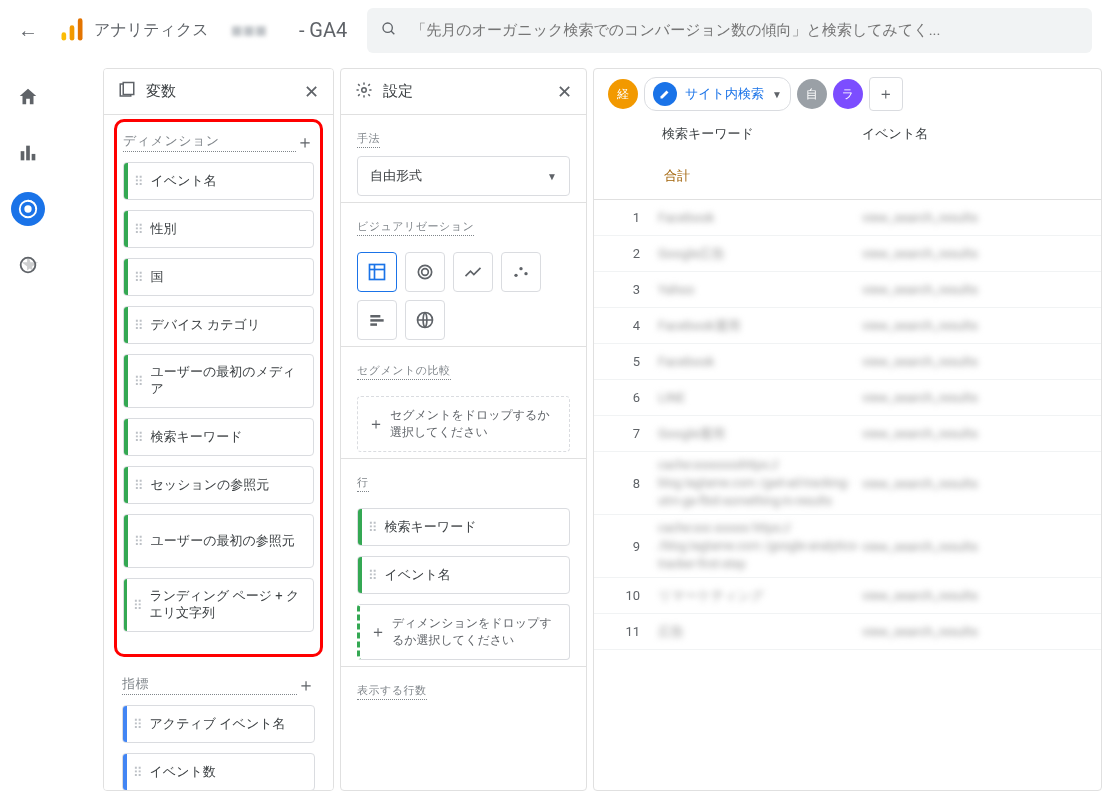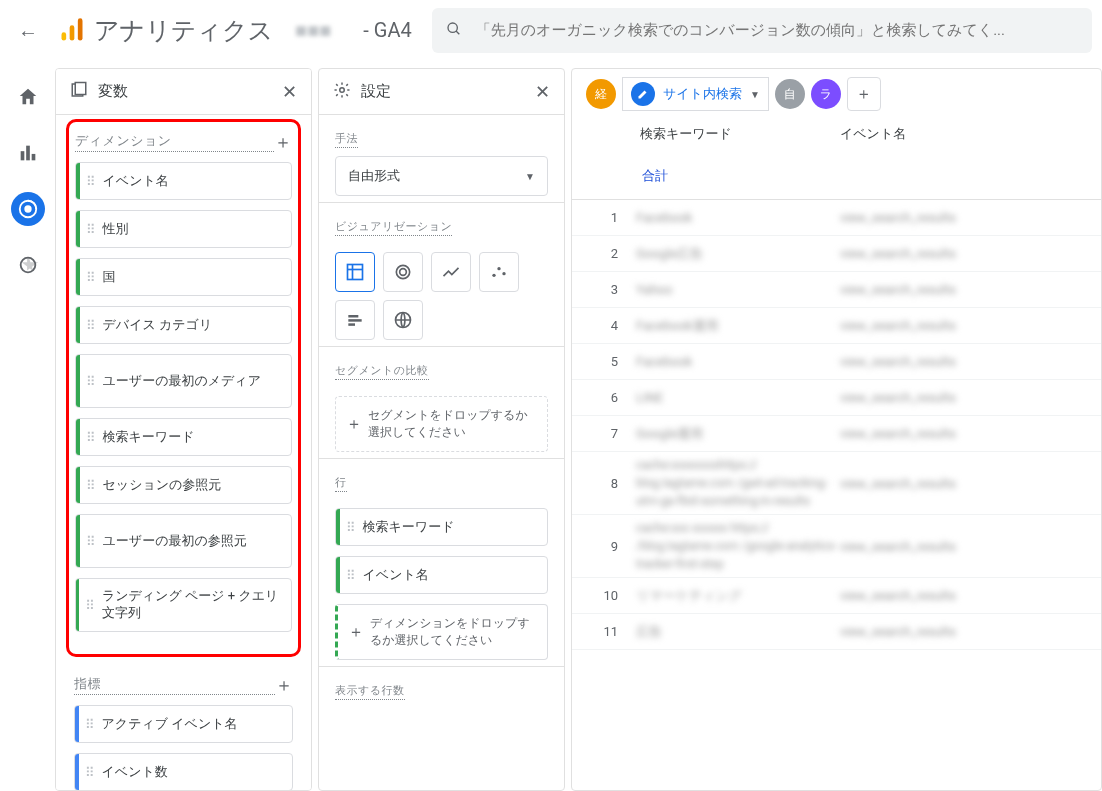--- a/index.html
+++ b/index.html
@@ -10,7 +10,7 @@
 .back-arrow { font-size: 20px; color: #5f6368; padding: 8px; cursor: pointer; }
 .logo { display: flex; align-items: center; gap: 8px; }
 .logo-svg { width: 28px; height: 28px; }
-.app-title { font-size: 25px; color: #5f6368; }
+.app-title { font-size: 16px; color: #5f6368; }
 .property-label { font-size: 20px; color: #bfc3c7; margin-left: 10px; filter: blur(2px); }
 .property-suffix { font-size: 20px; color: #5f6368; margin-left: 20px; }
 .searchbox { flex: 1; display: flex; align-items: center; background: #f1f3f4; border-radius: 6px; height: 45px; padding: 0 14px; margin-left: 8px; }

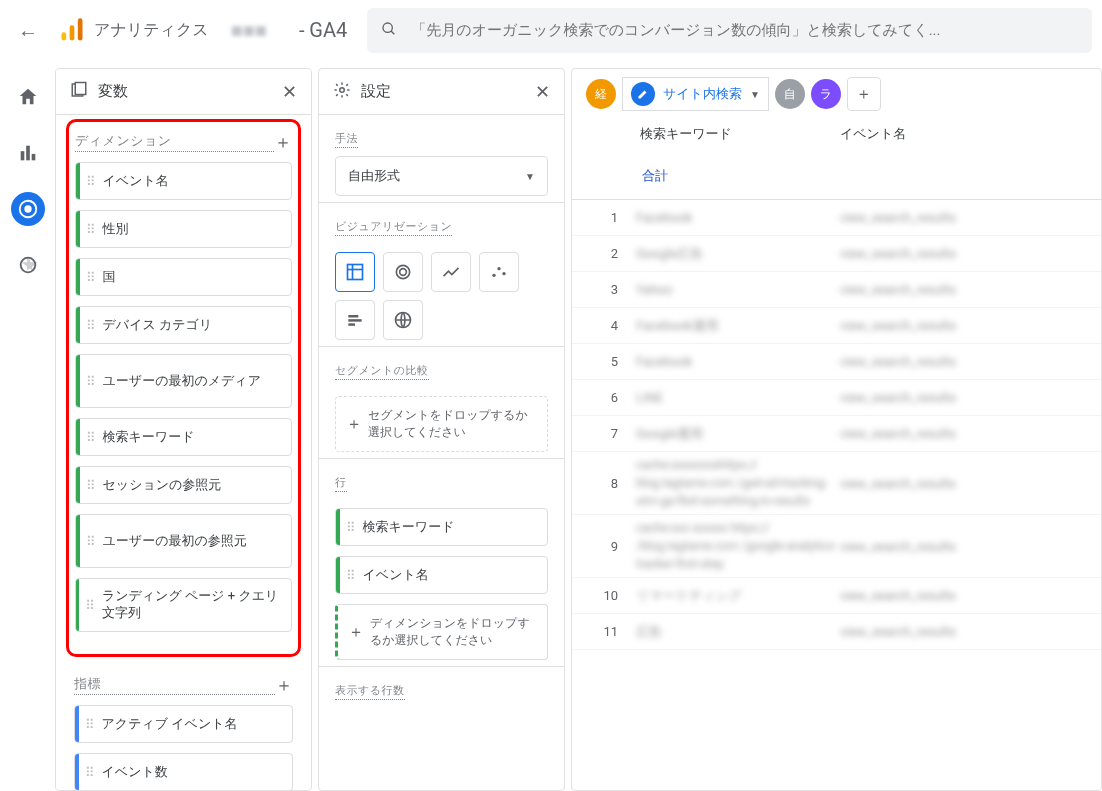--- a/index.html
+++ b/index.html
@@ -28,7 +28,7 @@
 
 
 .panel { background: #fff; border: 1px solid #e0e0e0; border-radius: 4px; height: 100%; overflow-y: auto; }
-.panel-vars { width: 257px; flex-shrink: 0; position: relative; }
+.panel-vars { width: 231px; flex-shrink: 0; position: relative; margin-left: 48px; }
 .panel-header { display: flex; align-items: center; height: 46px; padding: 0 14px; border-bottom: 1px solid #e0e0e0; }
 .panel-header-icon { margin-right: 10px; color: #5f6368; }
 .panel-header-title { flex: 1; font-size: 15px; color: #3c4043; }

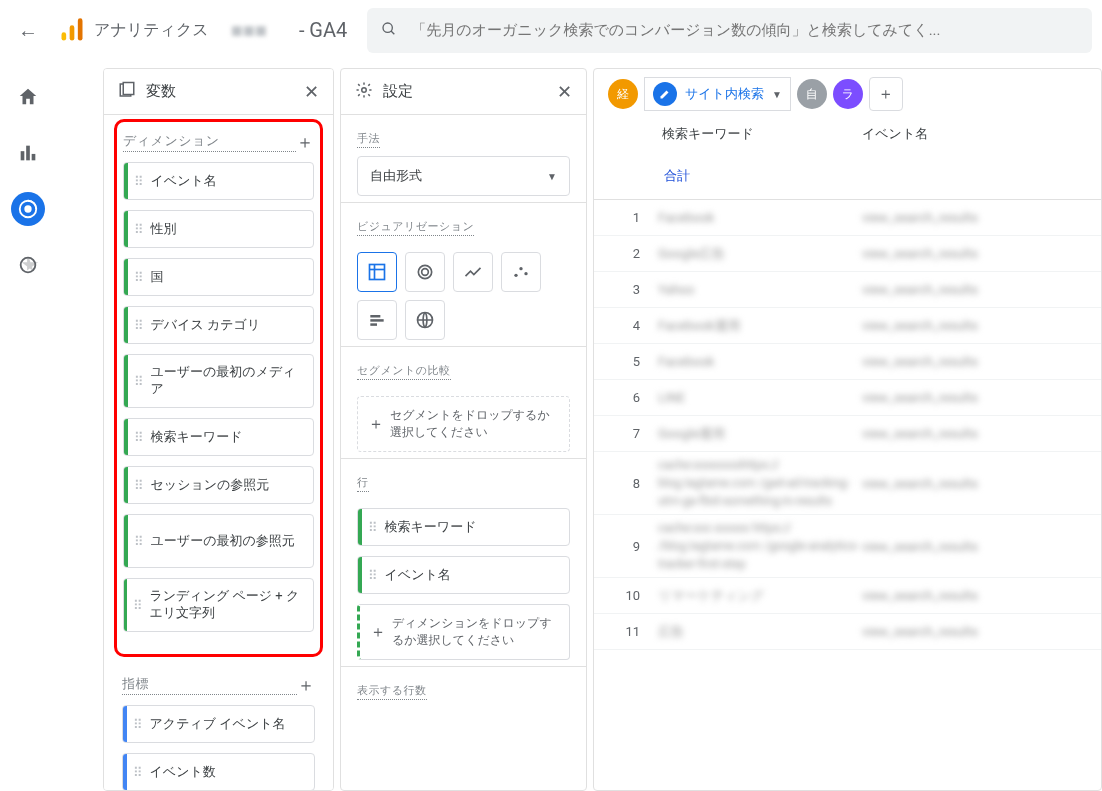--- a/index.html
+++ b/index.html
@@ -73,7 +73,7 @@
 .tab-badge.blue { background: #1a73e8; }
 .tab-badge.gray { background: #9aa0a6; }
 .tab-badge.purple { background: #7c4dff; }
-.tab-active { display: flex; align-items: center; border: 1px solid #dadce0; border-radius: 0; height: 34px; padding: 0 8px; gap: 8px; }
+.tab-active { display: flex; align-items: center; border: 1px solid #dadce0; border-radius: 12px; height: 34px; padding: 0 8px; gap: 8px; }
 .tab-active-label { font-size: 13px; color: #1a73e8; }
 .tab-active-caret { color: #5f6368; font-size: 10px; }
 .tab-add { width: 34px; height: 34px; border: 1px solid #dadce0; border-radius: 4px; display: flex; align-items: center; justify-content: center; color: #5f6368; cursor: pointer; }

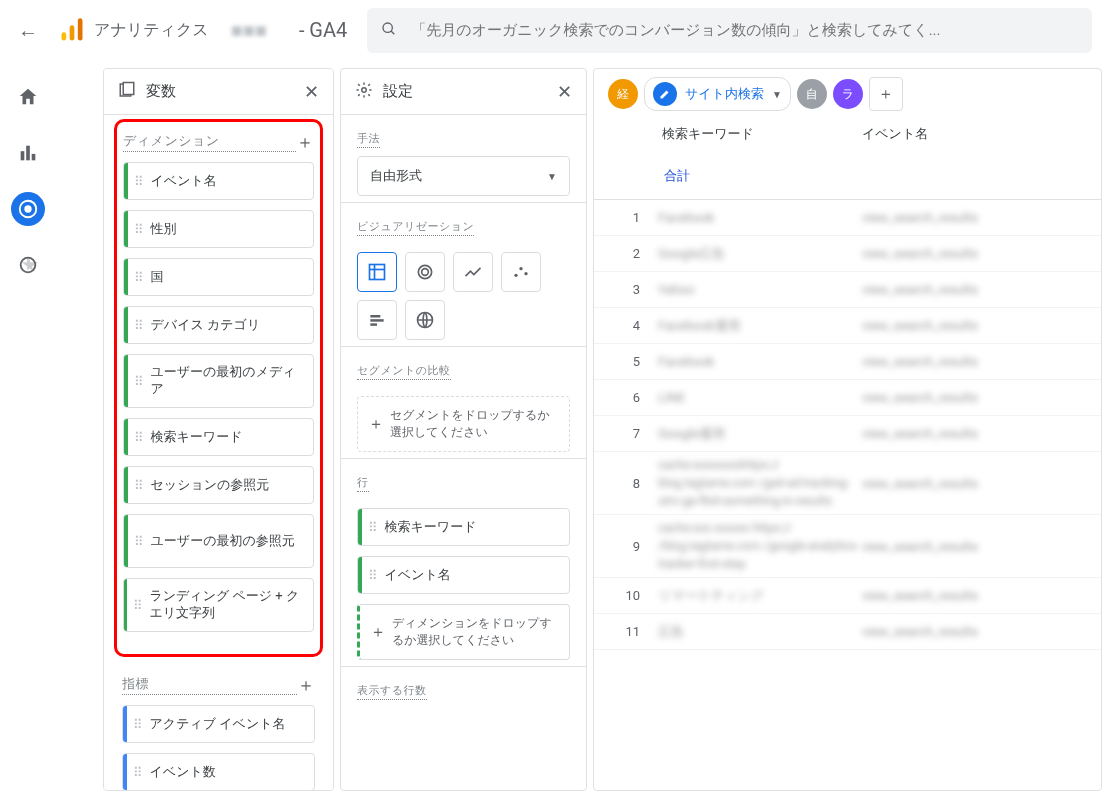--- a/index.html
+++ b/index.html
@@ -82,7 +82,7 @@
 .col-keyword { width: 250px; padding-left: 50px; }
 .col-event { flex: 1; }
 
-.results-total { padding: 12px 18px 14px 70px; font-size: 13px; color: #1d4ed8; border-bottom: 1px solid #e0e0e0; }
+.results-total { padding: 12px 18px 14px 70px; font-size: 13px; color: #a16207; border-bottom: 1px solid #e0e0e0; }
 
 .results-row { display: flex; align-items: center; border-bottom: 1px solid #f1f3f4; min-height: 36px; padding: 4px 18px; font-size: 13px; color: #3c4043; }
 .row-num { width: 46px; text-align: right; padding-right: 18px; color: #5f6368; }

